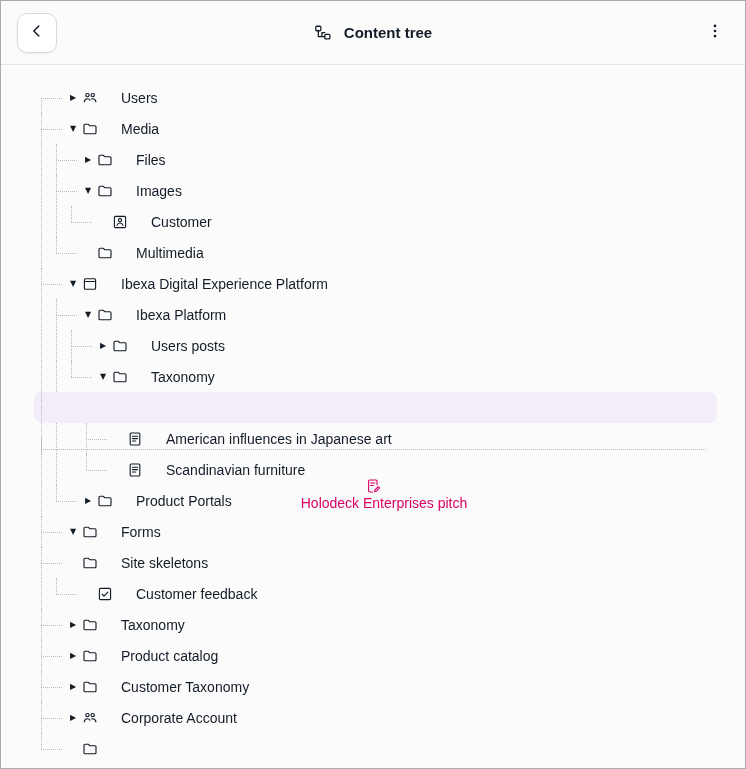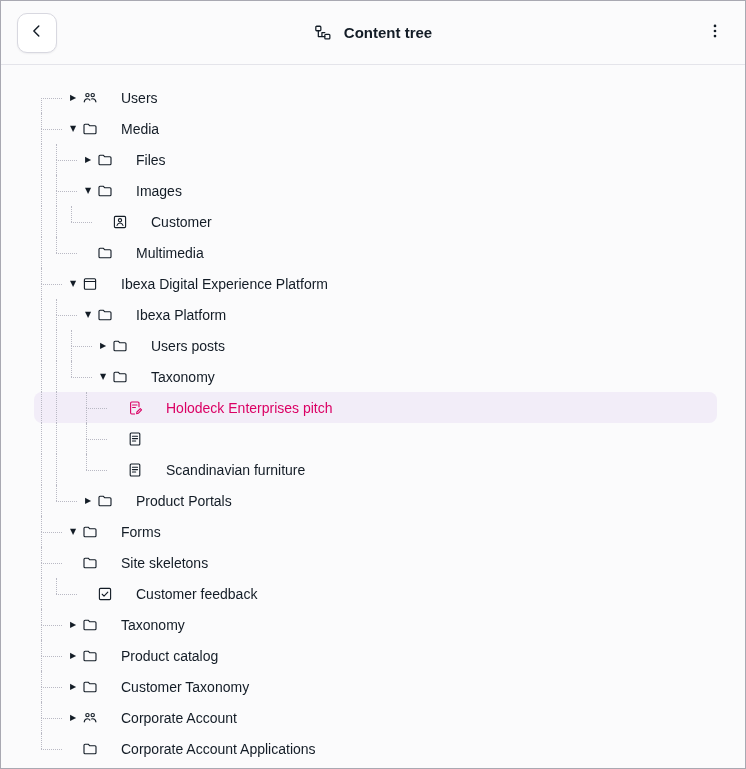--- a/index.html
+++ b/index.html
@@ -312,6 +312,7 @@
             <path d="M6.8 6.5h6.4M6.8 9.5h6.4M6.8 12.5h4"></path>
           </svg>
         </span>
+        <span class="label">American influences in Japanese art</span>
       </div>
       <div class="row">
         <span class="guide">

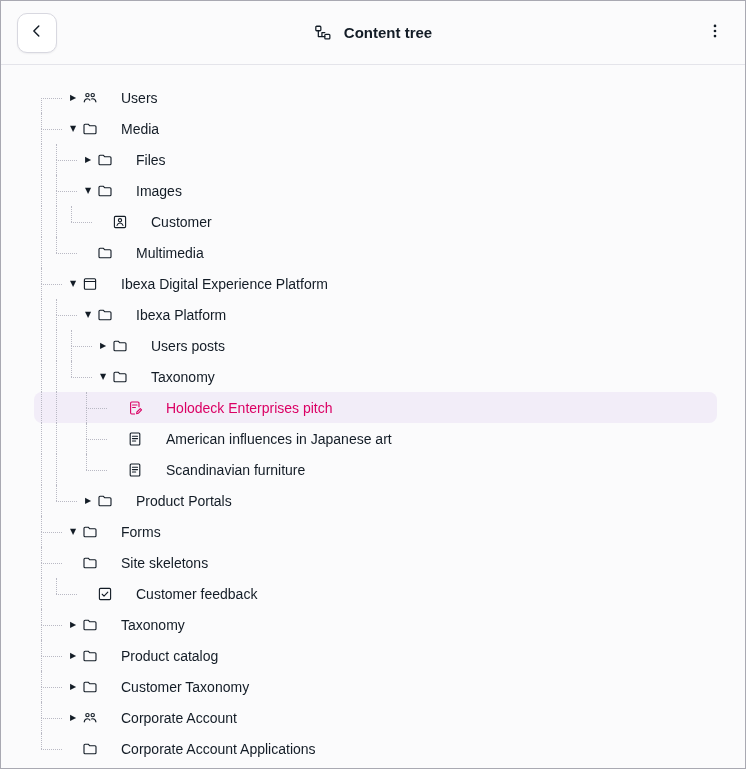--- a/index.html
+++ b/index.html
@@ -41,7 +41,7 @@
     padding-left:7px;padding-right:8px;cursor:pointer;
     color:var(--text,#131c26);font-size:14px;
   }
-  .row.selected{background:var(--selected-row-bg,#f2edf8);color:var(--accent-pink,#db0064);}
+  .row.selected{background:var(--selected-row-bg,#f2edf8);color:var(--accent-pink,#db0064);flex-direction:column;}
   .guide{align-self:stretch;position:relative;flex:0 0 15px;}
   .guide.own{flex:0 0 24px;}
   .gl{position:absolute;left:0;border-left:1px dotted var(--guide,#b9b9c4);}

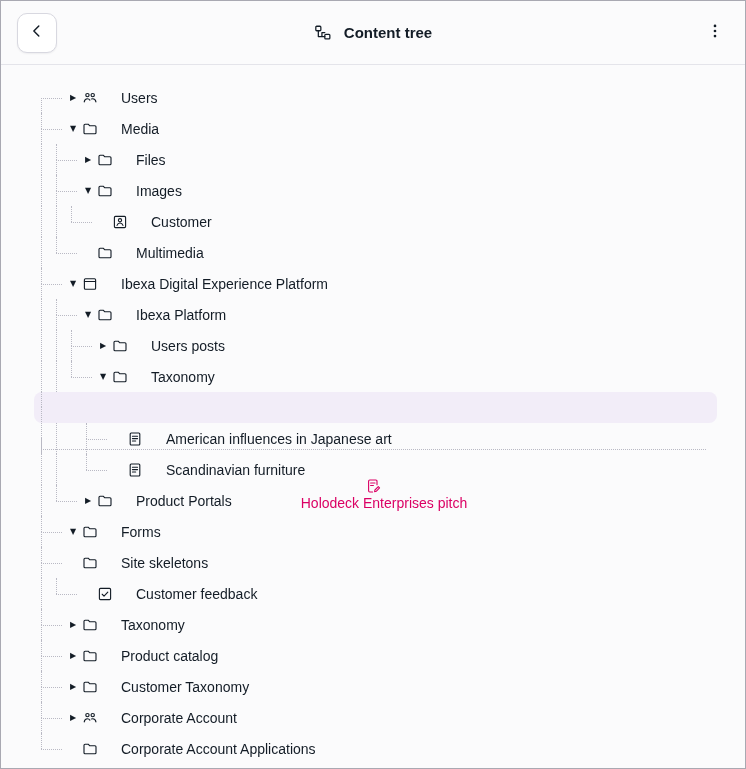--- a/index.html
+++ b/index.html
@@ -466,7 +466,6 @@
             <path d="M2.5 5.3c0-.7.6-1.3 1.3-1.3h3.9l1.8 1.9h6.7c.7 0 1.3.6 1.3 1.3v7.5c0 .7-.6 1.3-1.3 1.3H3.8c-.7 0-1.3-.6-1.3-1.3V5.3z"></path>
           </svg>
         </span>
-        <span class="label">Corporate Account Applications</span>
       </div>
     </div>
 

